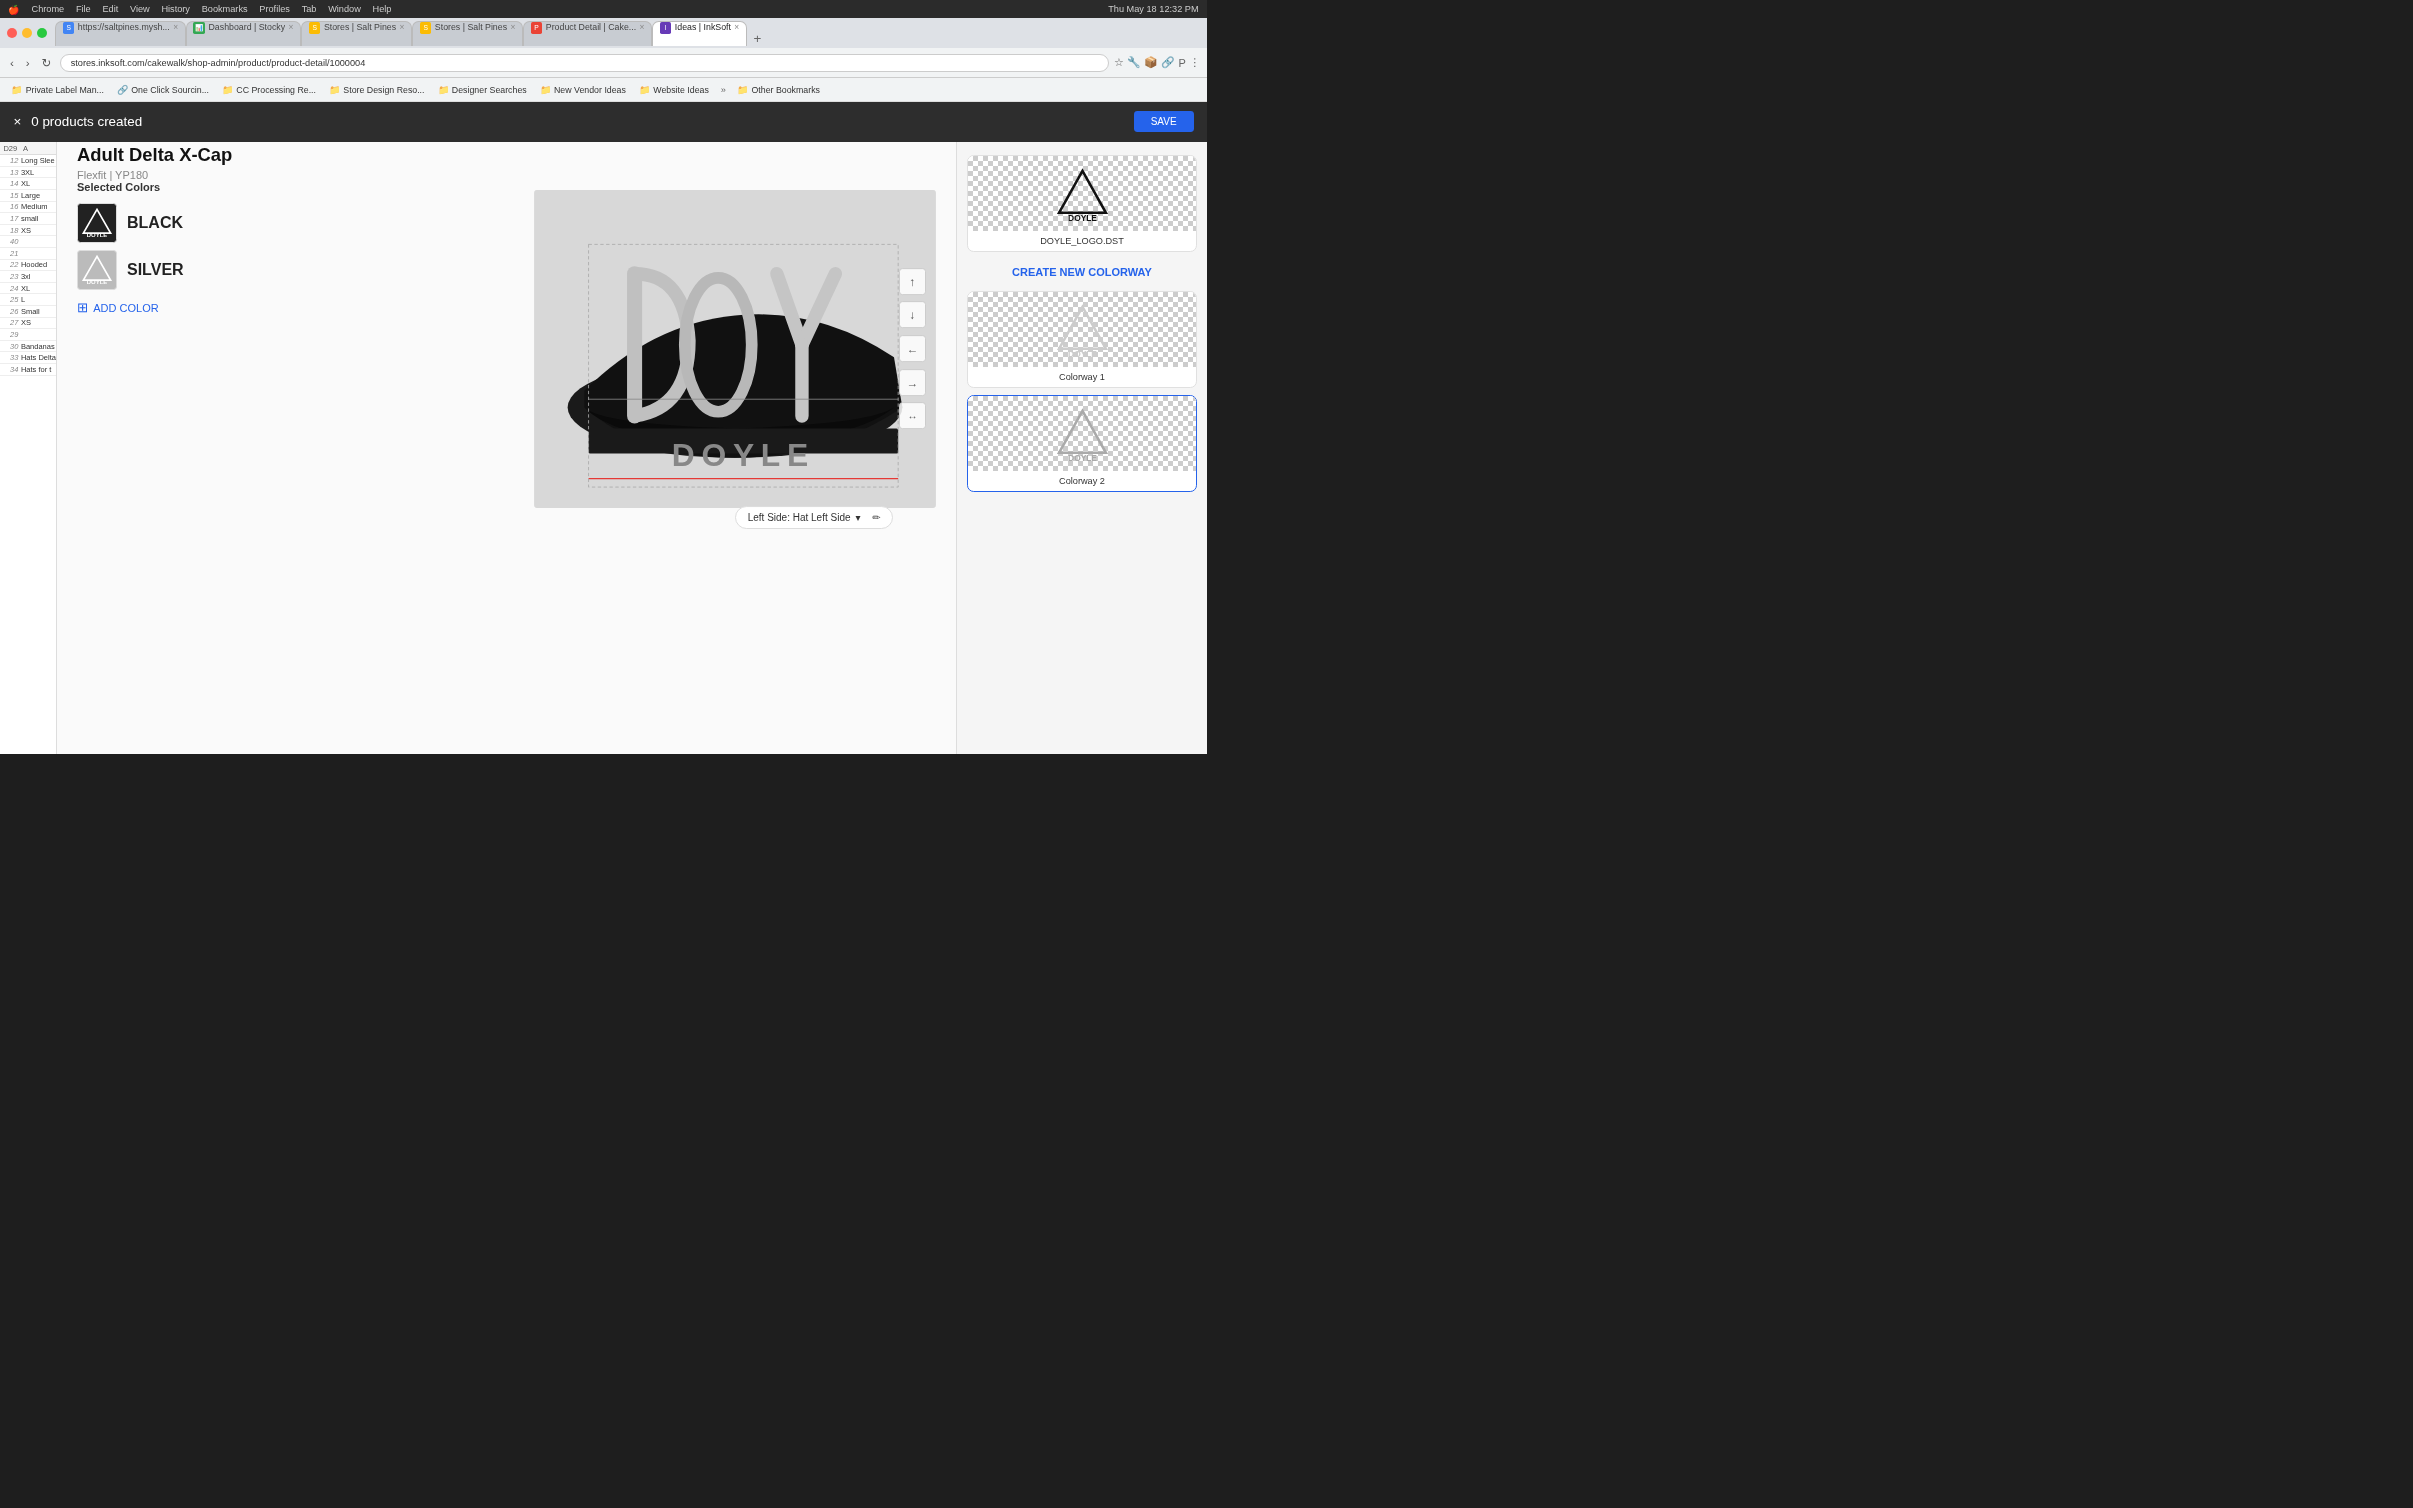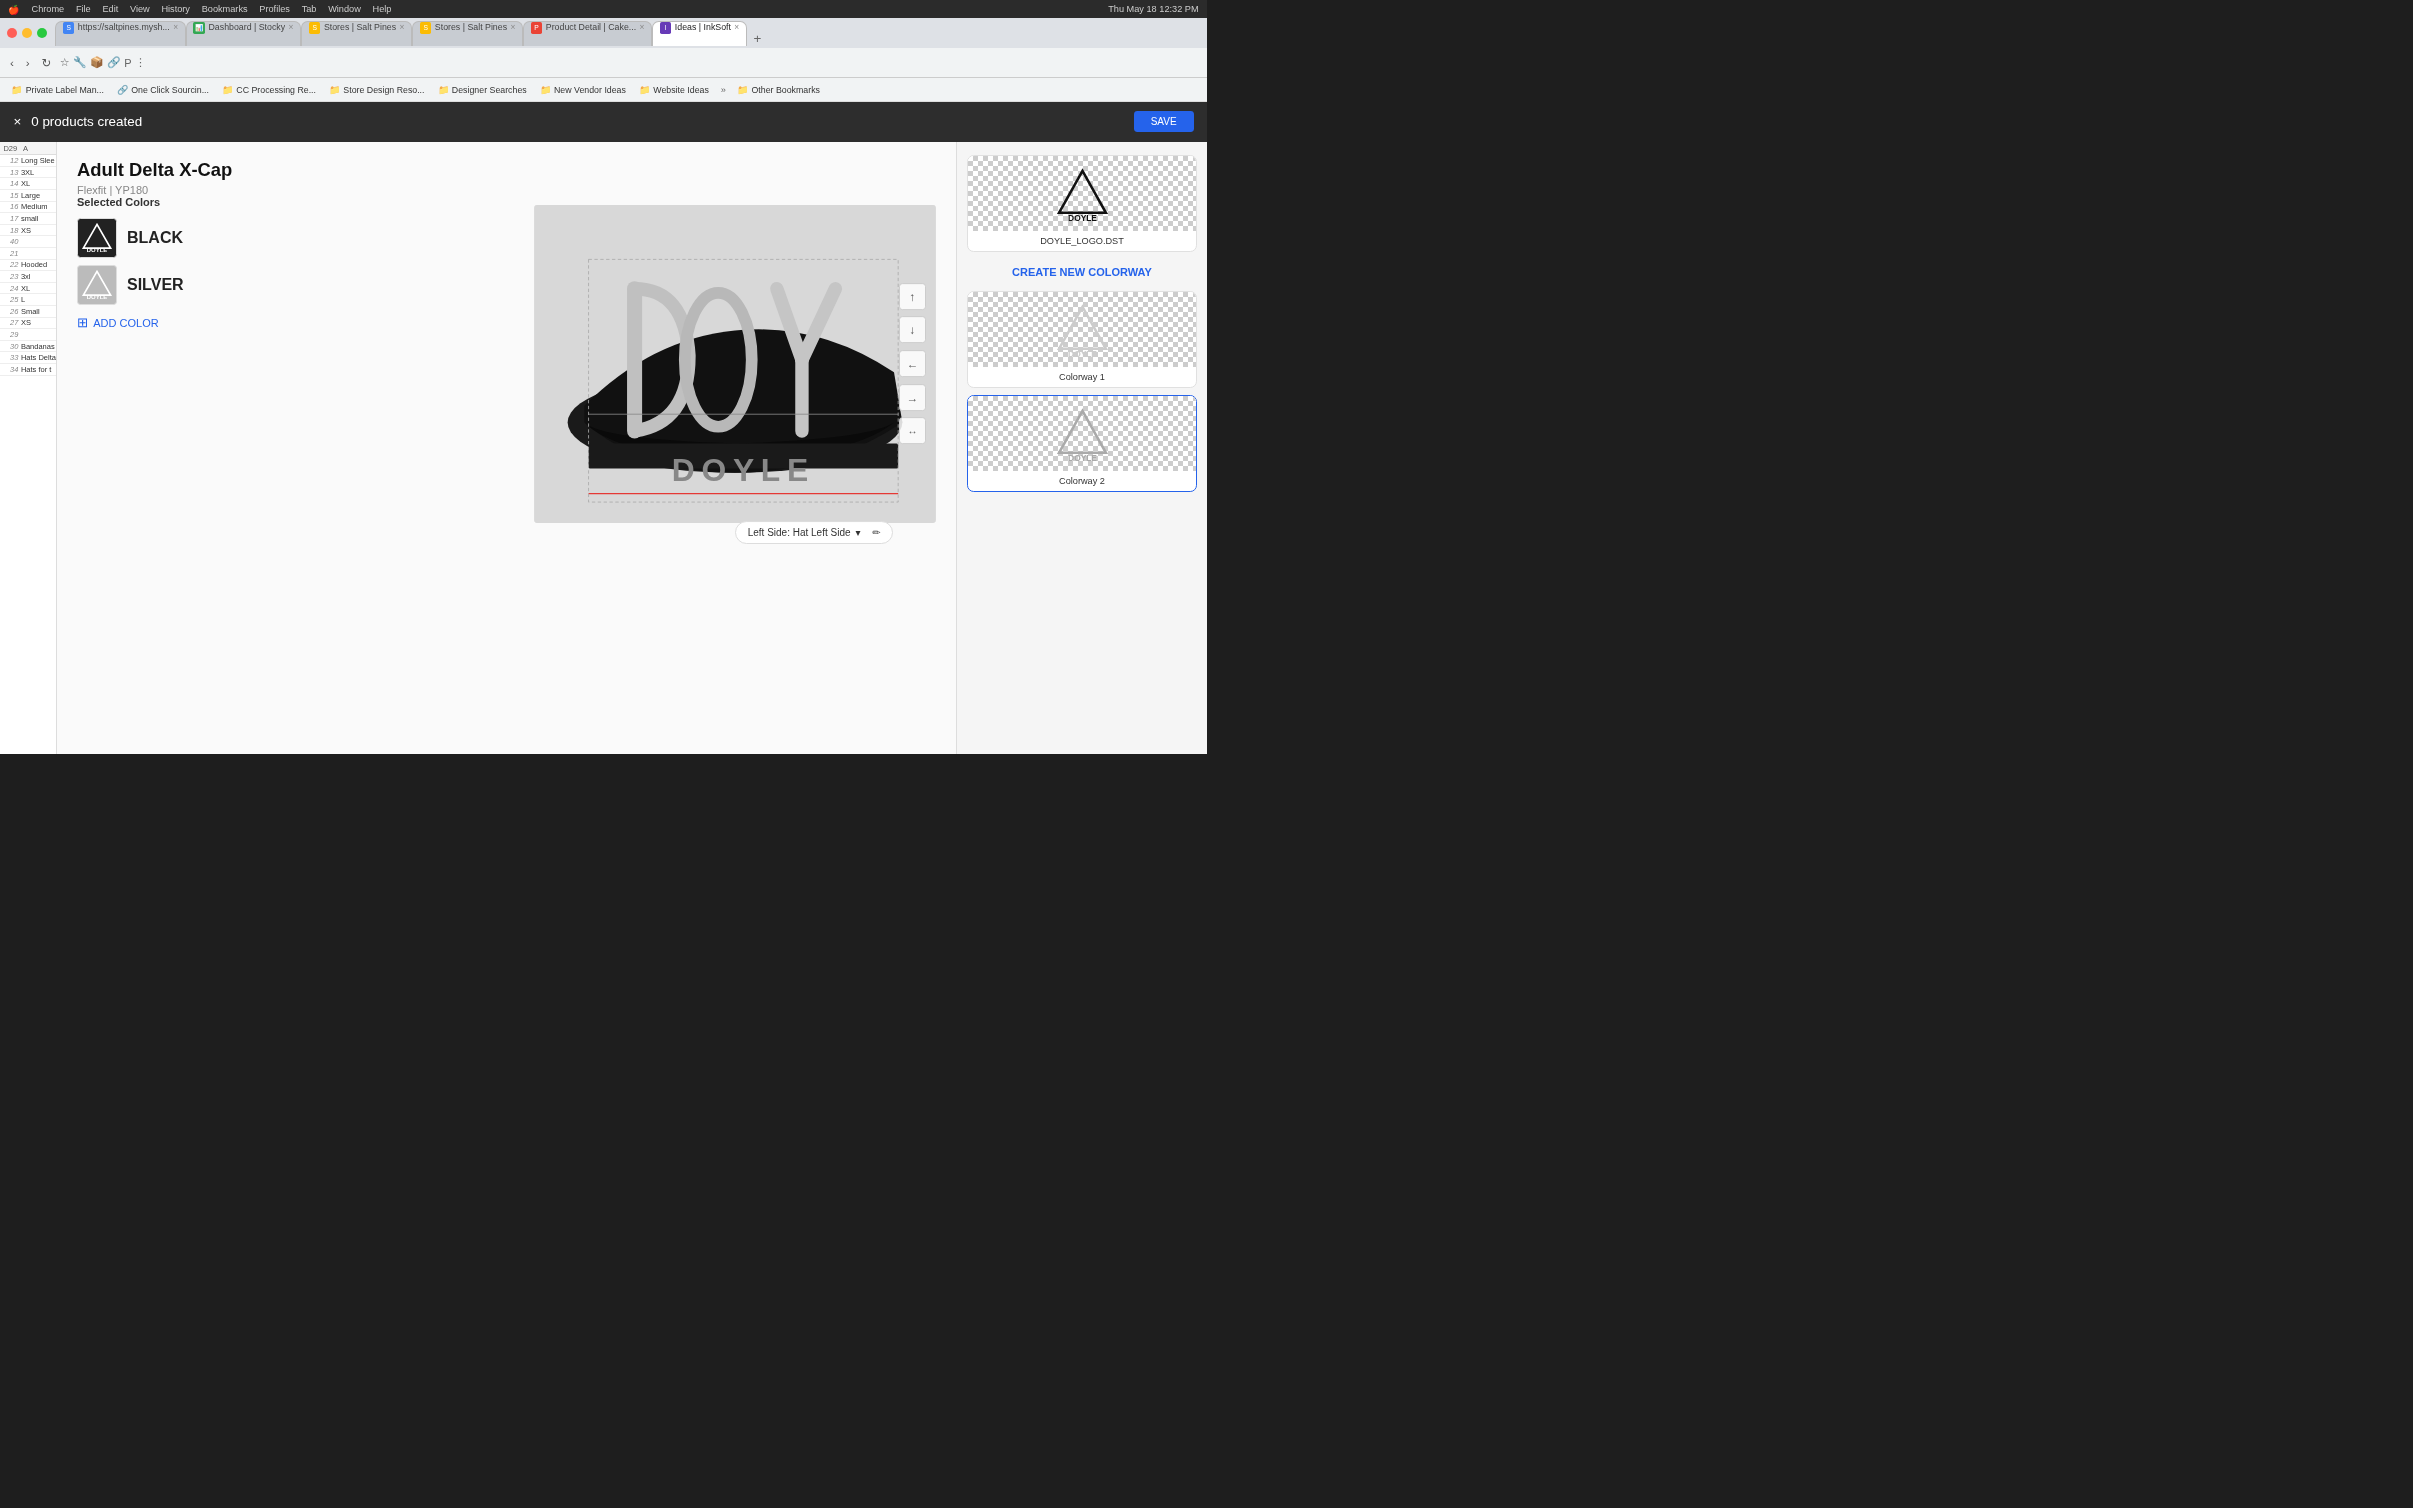--- a/index.html
+++ b/index.html
@@ -455,6 +455,7 @@
     <button class="nav-btn">‹</button>
     <button class="nav-btn">›</button>
     <button class="nav-btn">↻</button>
+    <input class="address-input" type="text" value="stores.inksoft.com/cakewalk/shop-admin/product/product-detail/1000004" style="">
     <div class="address-icons">
       <span class="addr-icon">☆</span>
       <span class="addr-icon">🔧</span>

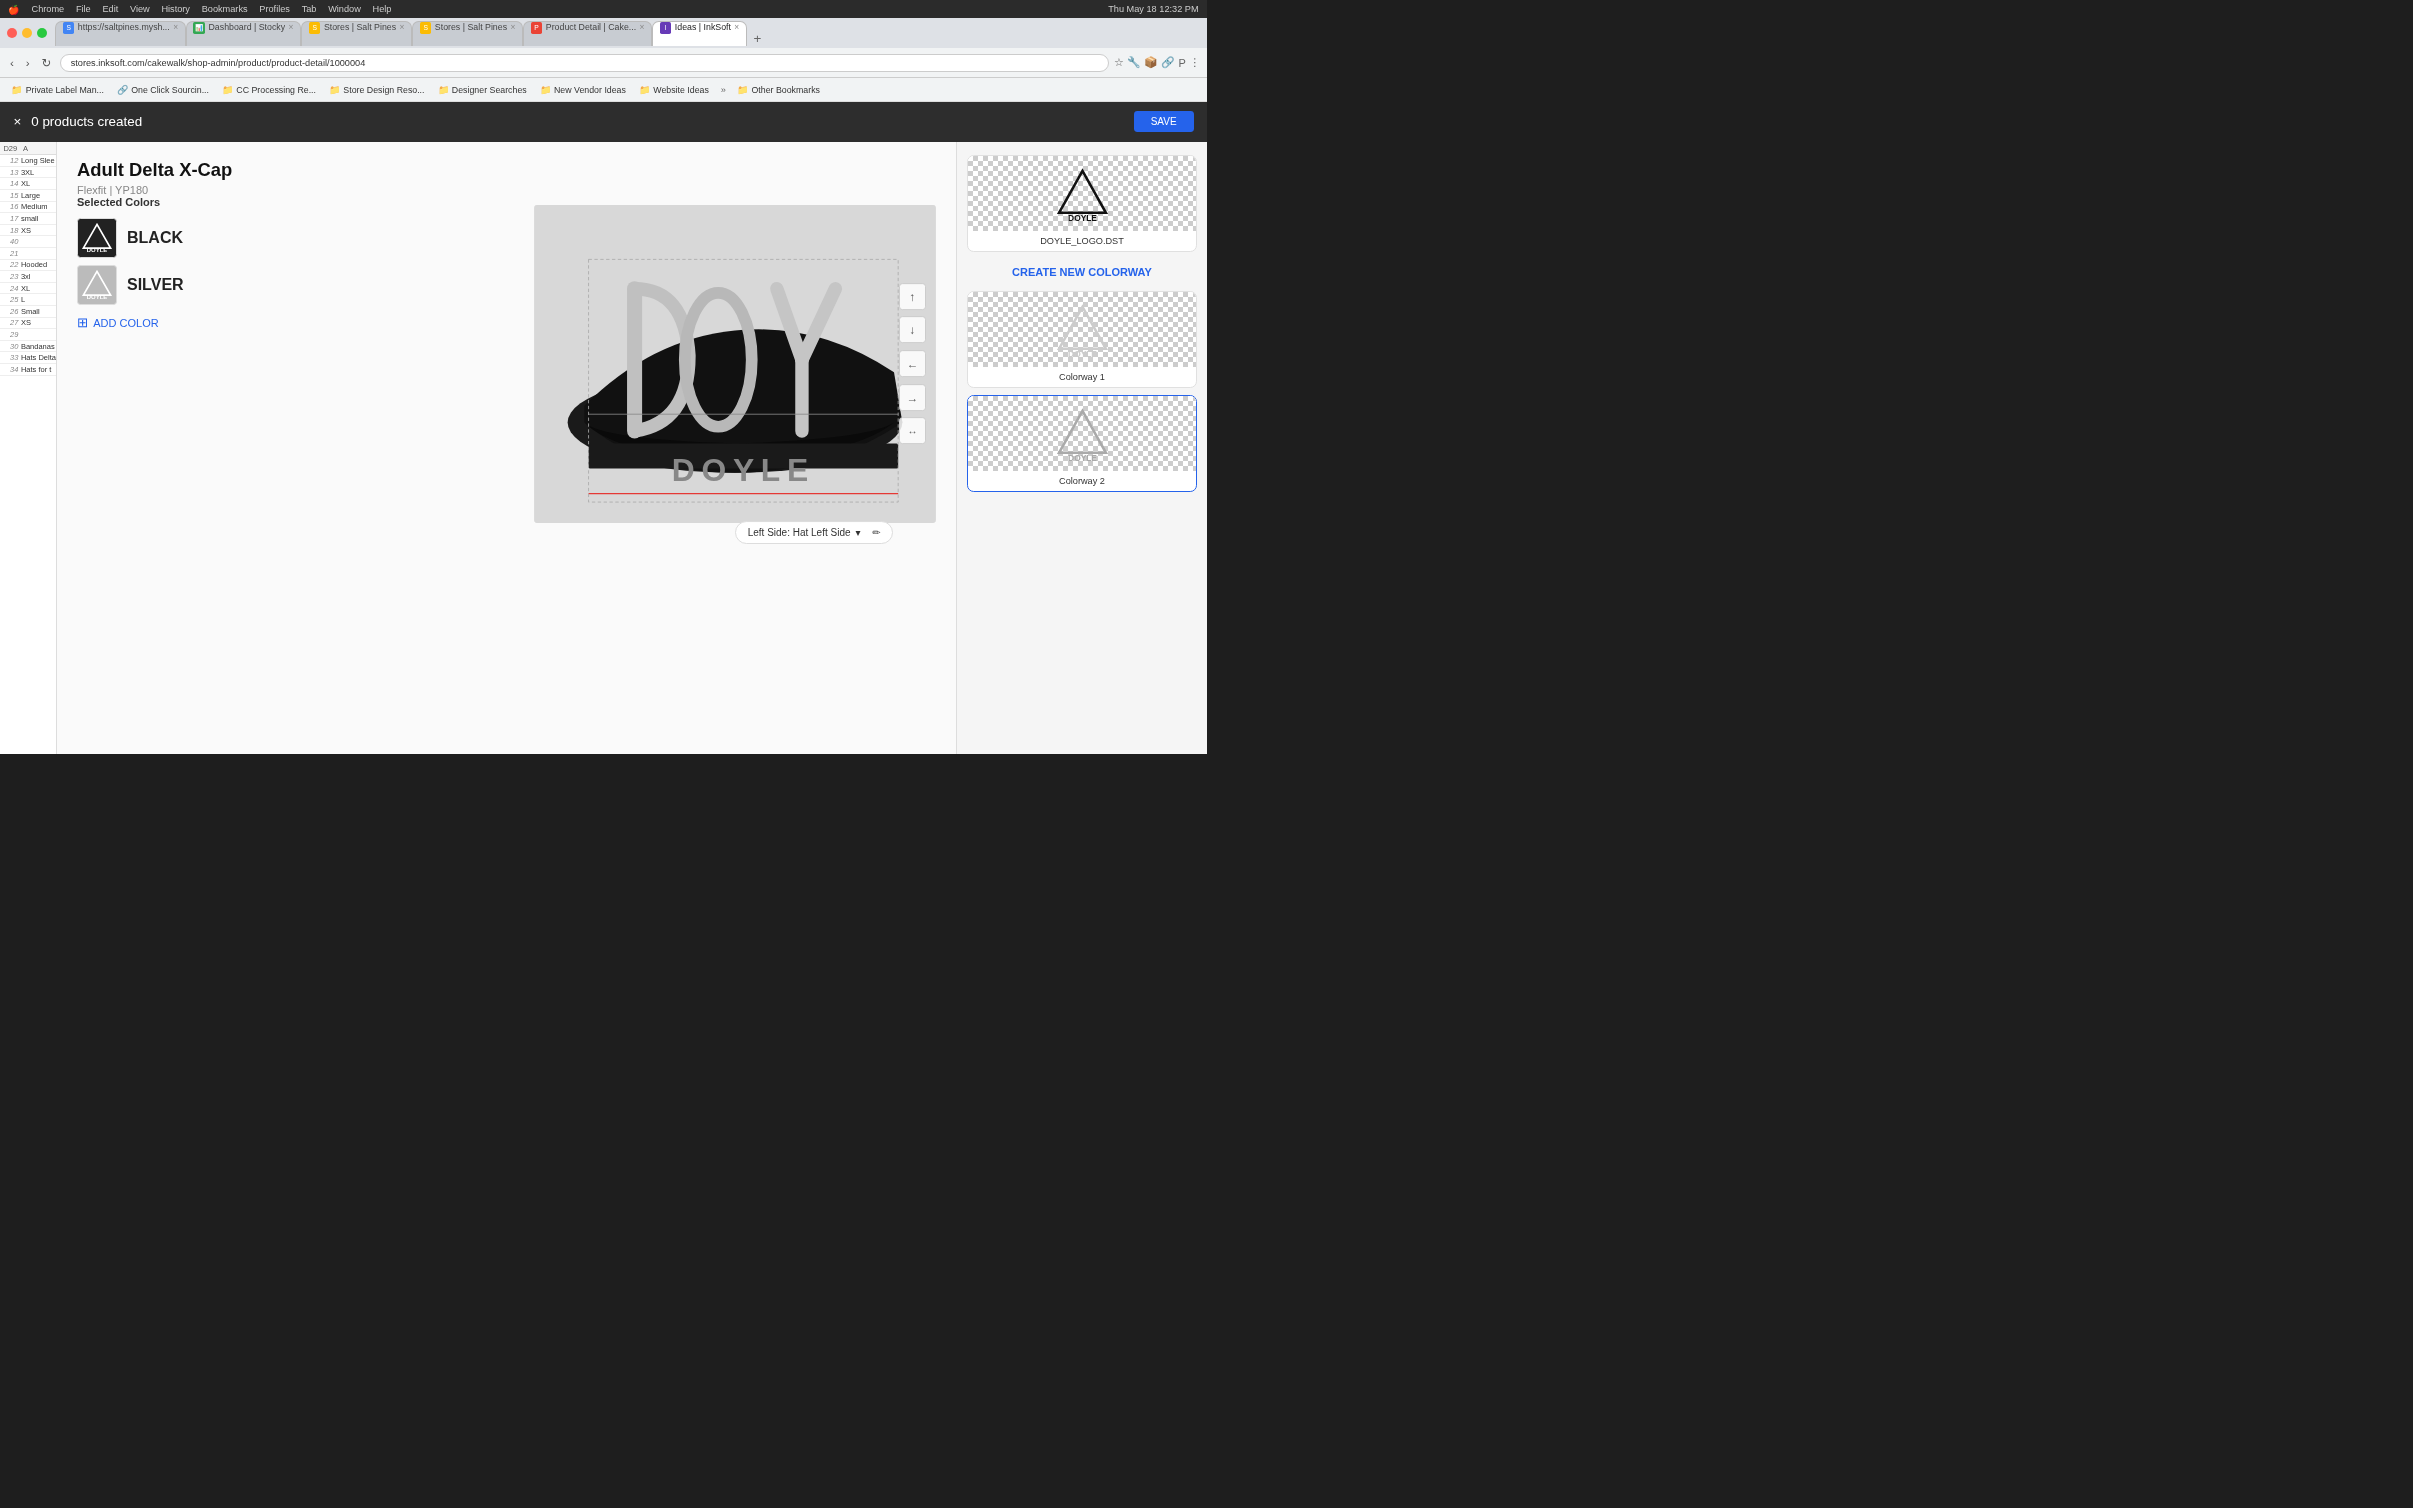--- a/index.html
+++ b/index.html
@@ -203,7 +203,7 @@
     .product-panel {
       flex: 1;
       background: #fafafa;
-      padding: 17px 20px;
+      padding: 2px 20px;
       overflow-y: auto;
       min-width: 0;
     }

